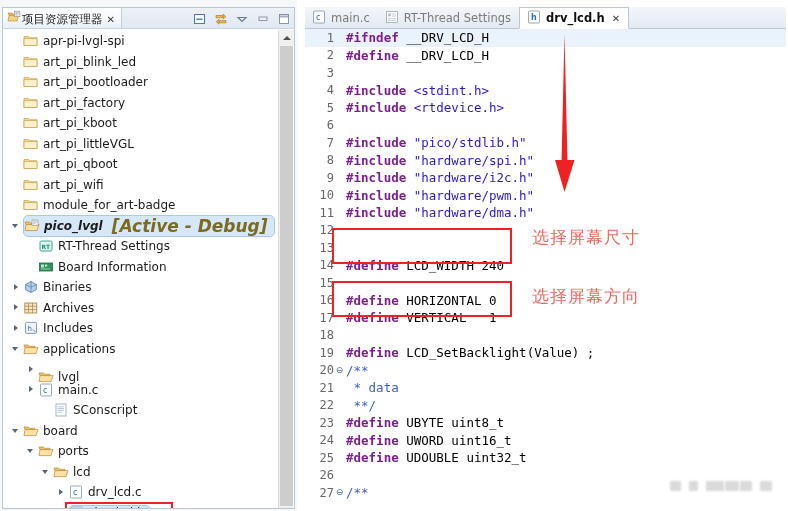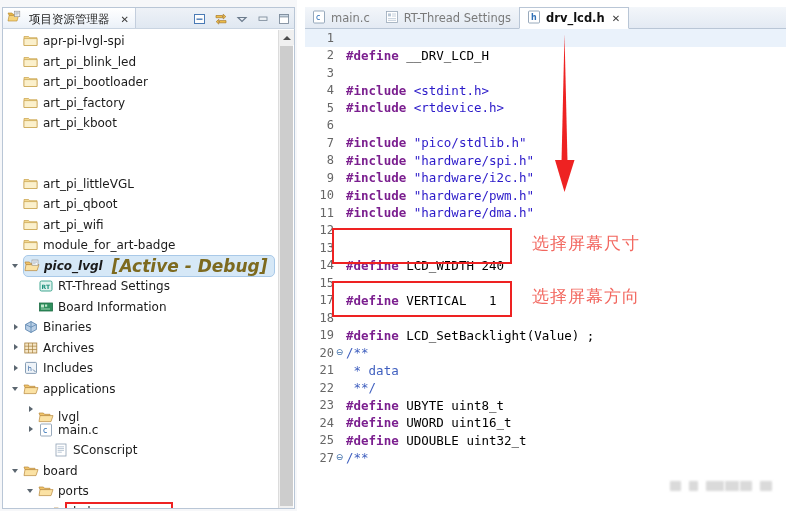--- a/index.html
+++ b/index.html
@@ -38,7 +38,7 @@
     padding: 0 6px 0 4px;
     background: linear-gradient(to bottom,#ffffff 0%, #f2f6fb 60%, #e8eff7 100%);
     border-right: 1px solid #c3cedd;
-    display: flex; align-items: center; gap: 8px;
+    display: flex; align-items: center; gap: 1px;
     white-space: nowrap;
   }
   #explorer-tab .tab-label {

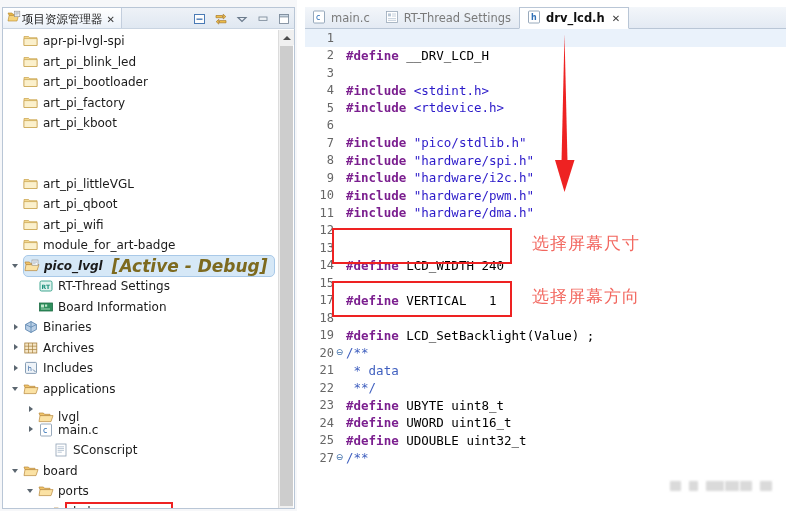--- a/index.html
+++ b/index.html
@@ -592,7 +592,7 @@
       </div>
     <div id="editor-body">
       <div id="code">
-          <div class="cline cur"><span class="gutter">1</span><span class="foldcol"></span></div>
+          <div class="cline cur"><span class="gutter">1</span><span class="foldcol"></span><span class="ctext"><span class="kw">#ifndef </span><span>__DRV_LCD_H</span></span></div>
           <div class="cline"><span class="gutter">2</span><span class="foldcol"></span><span class="ctext"><span class="kw">#define </span><span>__DRV_LCD_H</span></span></div>
           <div class="cline"><span class="gutter">3</span><span class="foldcol"></span><span class="ctext"></span></div>
           <div class="cline"><span class="gutter">4</span><span class="foldcol"></span><span class="ctext"><span class="kw">#include </span><span class="hdr">&lt;stdint.h&gt;</span></span></div>

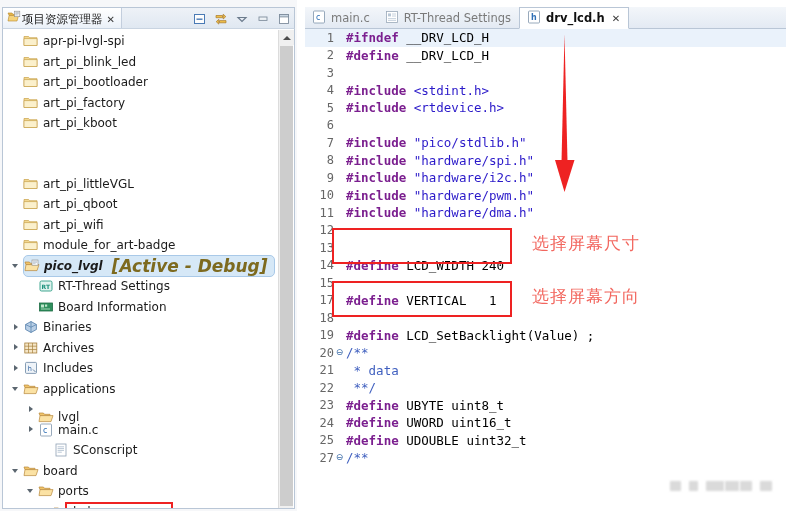--- a/index.html
+++ b/index.html
@@ -359,7 +359,7 @@
               <span class="tlabel">art_pi_kboot</span>
             </span>
           </div>
-          <div class="trow" style="padding-left: 4px; margin-top: 40px;">
+          <div class="trow" style="padding-left: 4px;">
             <span class="arrow"></span>
             <span style="display: flex; align-items: center;">
               <span class="ticon"><svg width="16" height="14" viewBox="0 0 16 14">

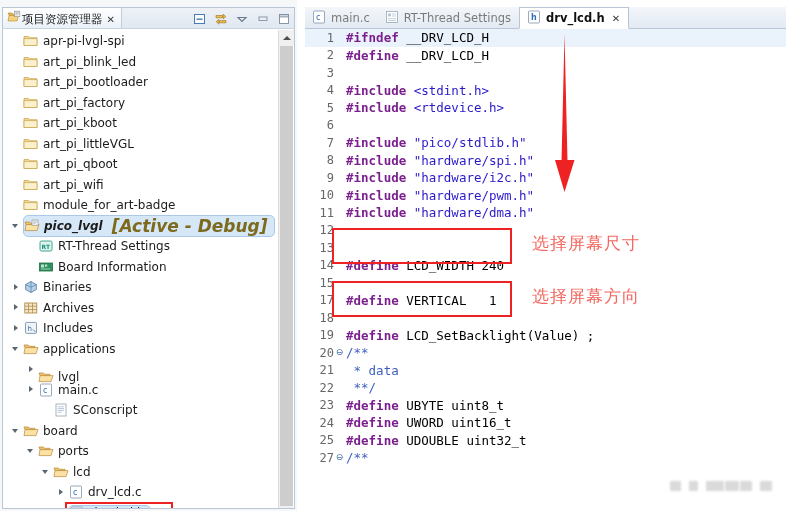--- a/index.html
+++ b/index.html
@@ -622,7 +622,7 @@
       <div class="code-redbox" style="left:27px; top:199px; width:180px; height:36px;"></div>
       <div class="code-redbox" style="left:27px; top:252px; width:180px; height:36px;"></div>
 
-      <div class="cn-note" style="left:227px; top:203px;">选择屏幕尺寸</div>
+      <div class="cn-note" style="left:227px; top:197px;">选择屏幕尺寸</div>
       <div class="cn-note" style="left:227px; top:256px;">选择屏幕方向</div>
 
       <svg id="red-arrow" style="left:240px; top:5px;" width="40" height="165" viewBox="0 0 40 165">

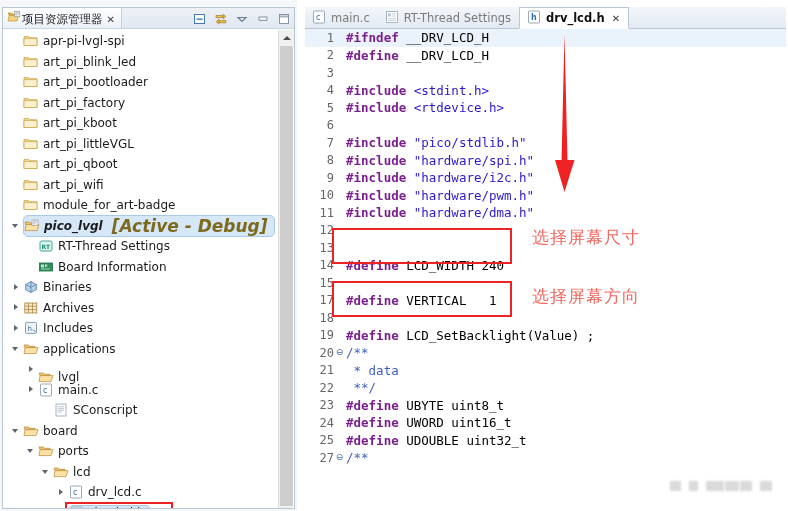--- a/index.html
+++ b/index.html
@@ -607,6 +607,7 @@
           <div class="cline"><span class="gutter">13</span><span class="foldcol"></span></div>
           <div class="cline"><span class="gutter">14</span><span class="foldcol"></span><span class="ctext"><span class="kw">#define </span><span>LCD_WIDTH 240</span></span></div>
           <div class="cline"><span class="gutter">15</span><span class="foldcol"></span><span class="ctext"></span></div>
+          <div class="cline"><span class="gutter">16</span><span class="foldcol"></span><span class="ctext"><span class="kw">#define </span><span>HORIZONTAL 0</span></span></div>
           <div class="cline"><span class="gutter">17</span><span class="foldcol"></span><span class="ctext"><span class="kw">#define </span><span>VERTICAL   1</span></span></div>
           <div class="cline"><span class="gutter">18</span><span class="foldcol"></span><span class="ctext"></span></div>
           <div class="cline"><span class="gutter">19</span><span class="foldcol"></span><span class="ctext"><span class="kw">#define </span><span>LCD_SetBacklight(Value) ;</span></span></div>

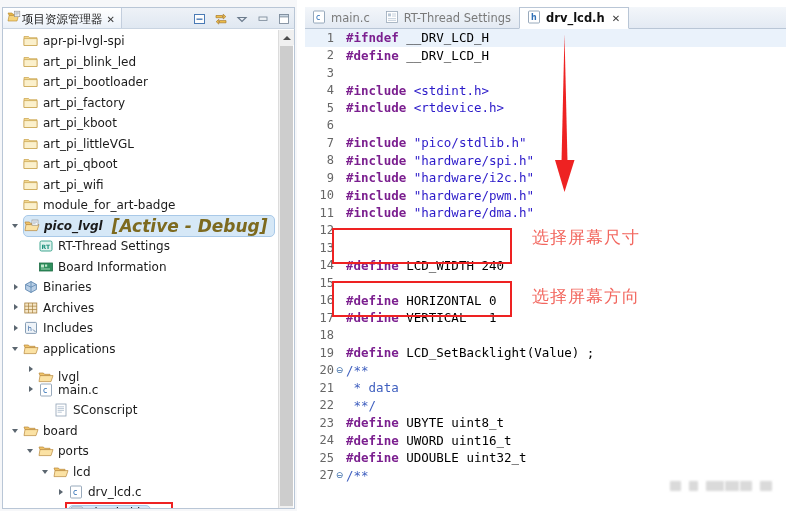--- a/index.html
+++ b/index.html
@@ -617,6 +617,7 @@
           <div class="cline"><span class="gutter">23</span><span class="foldcol"></span><span class="ctext"><span class="kw">#define </span><span>UBYTE uint8_t</span></span></div>
           <div class="cline"><span class="gutter">24</span><span class="foldcol"></span><span class="ctext"><span class="kw">#define </span><span>UWORD uint16_t</span></span></div>
           <div class="cline"><span class="gutter">25</span><span class="foldcol"></span><span class="ctext"><span class="kw">#define </span><span>UDOUBLE uint32_t</span></span></div>
+          <div class="cline"><span class="gutter">26</span><span class="foldcol"></span><span class="ctext"></span></div>
           <div class="cline"><span class="gutter">27</span><span class="foldcol">⊖</span><span class="ctext"><span class="cmtb">/**</span></span></div>
         </div>
 

